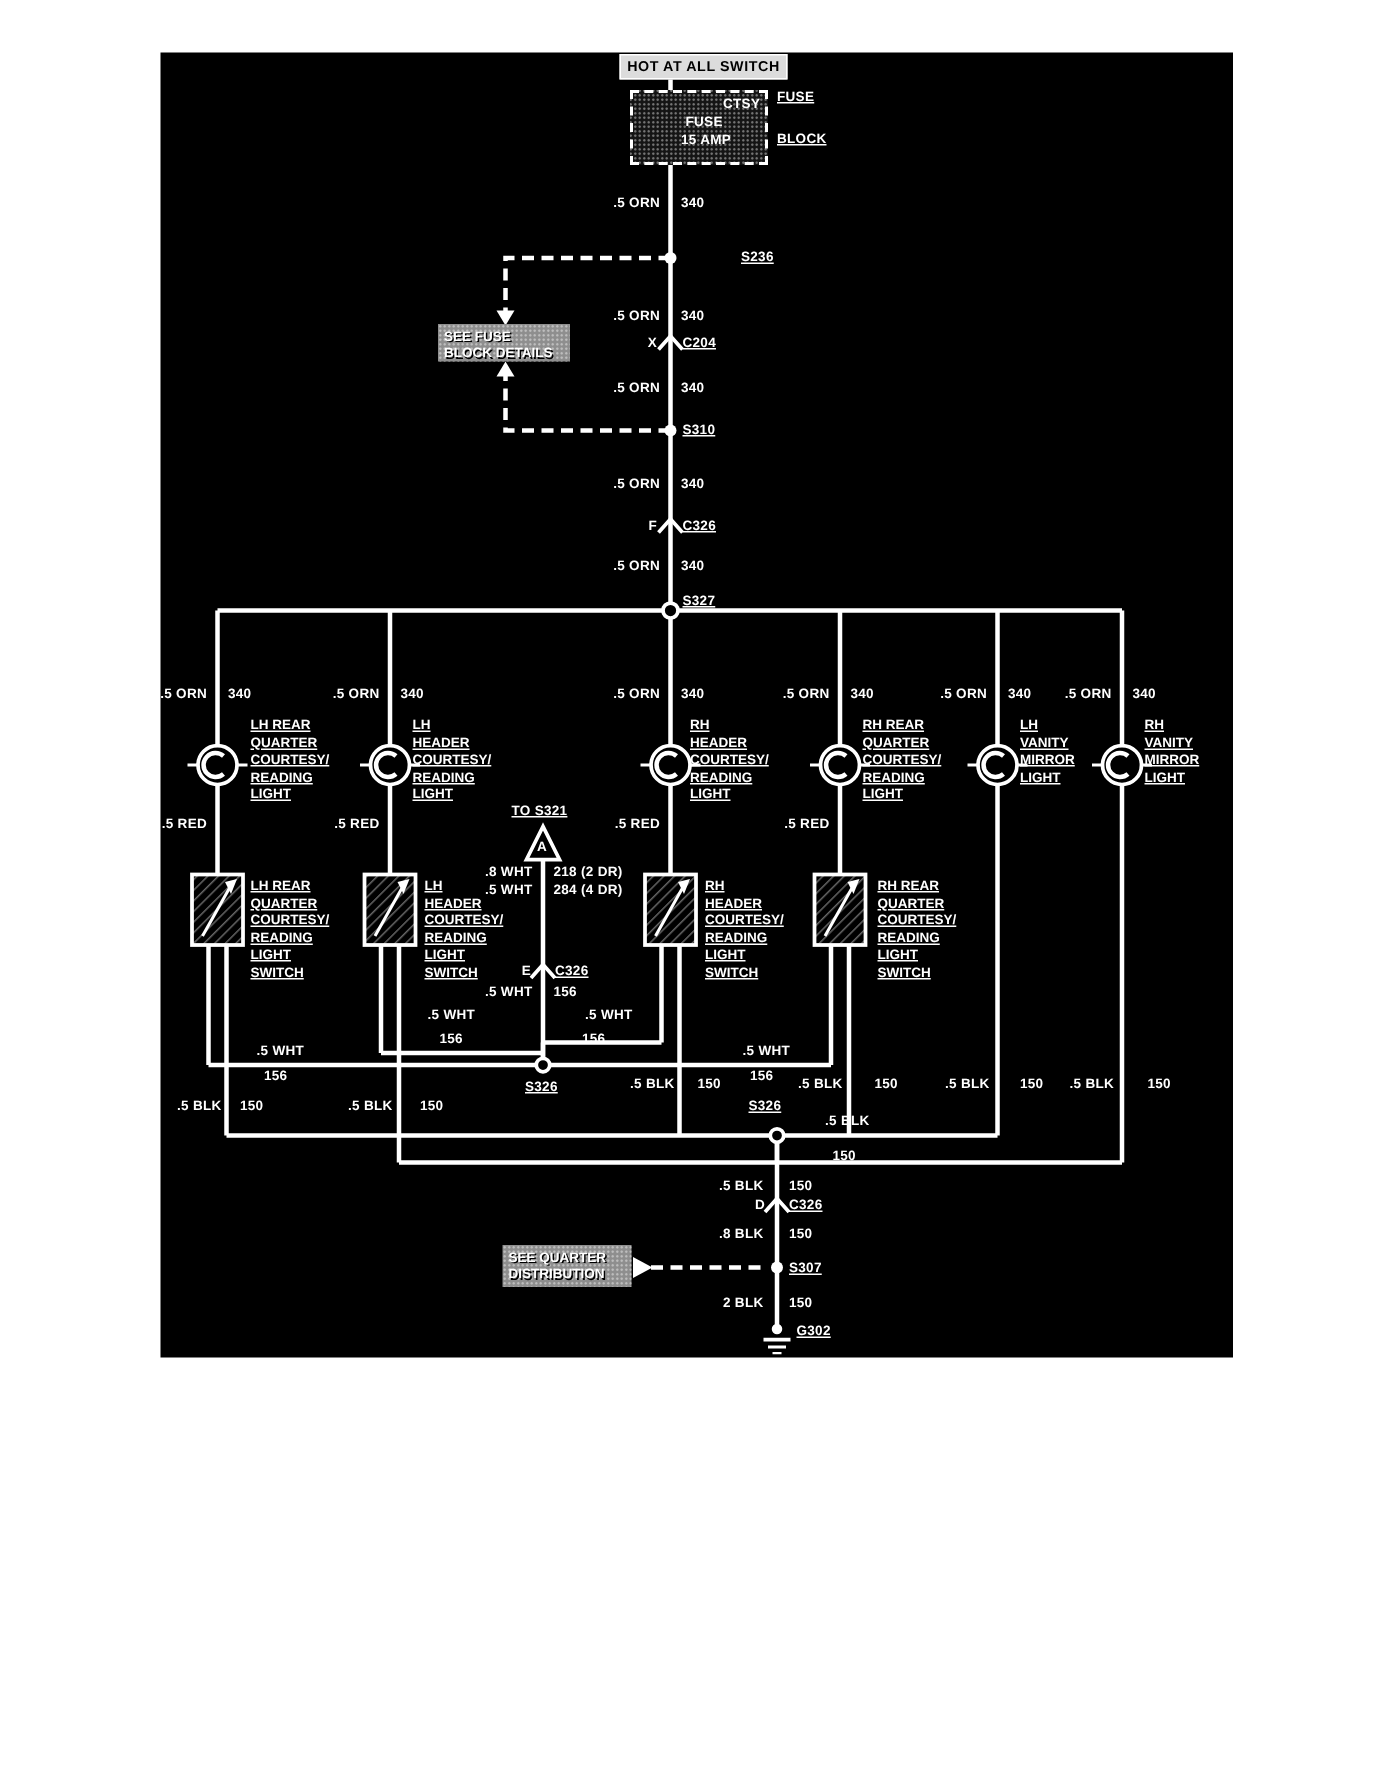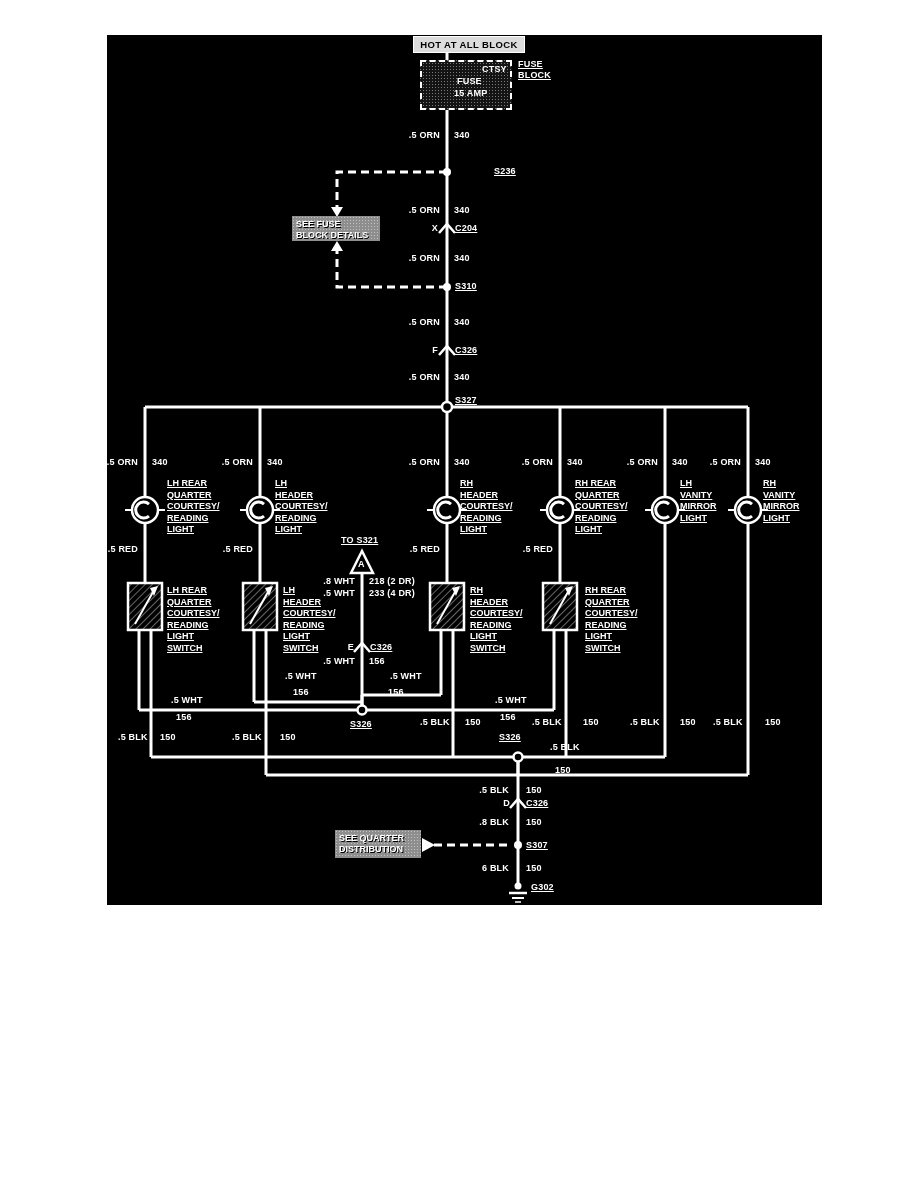--- a/index.html
+++ b/index.html
@@ -176,7 +176,7 @@
       </g>
     </svg>
 
-    <div class="hot-box">HOT AT ALL BLOCK</div>
+    <div class="hot-box">HOT AT ALL SWITCH</div>
     <div class="fuse-box"></div>
     <div class="note-box" style="left:185px; top:181px; width:88px; height:25px;">
       <div>SEE FUSE</div>

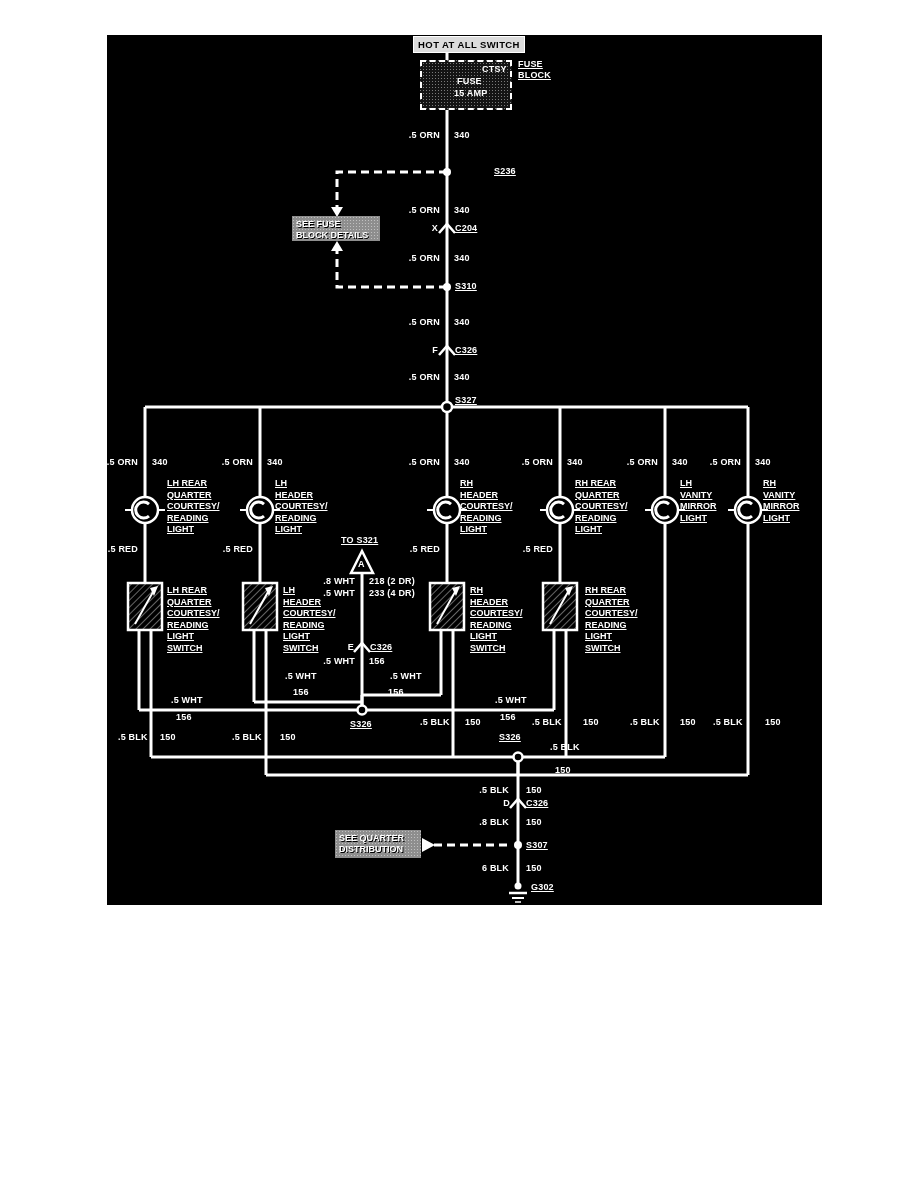--- a/index.html
+++ b/index.html
@@ -191,7 +191,7 @@
     <span class="lbl" style="left:350px; top:41px;">FUSE</span>
     <span class="lbl" style="left:347px; top:53px;">15 AMP</span>
     <span class="lbl u" style="left:411px; top:24px;">FUSE</span>
-    <span class="lbl u" style="left:411px; top:35px;">BLOCK</span>
+    <span class="lbl u" style="left:411px; top:52px;">BLOCK</span>
 
     <span class="lbl ra" style="left:333px; top:95px;">.5 ORN</span>
     <span class="lbl" style="left:347px; top:95px;">340</span>

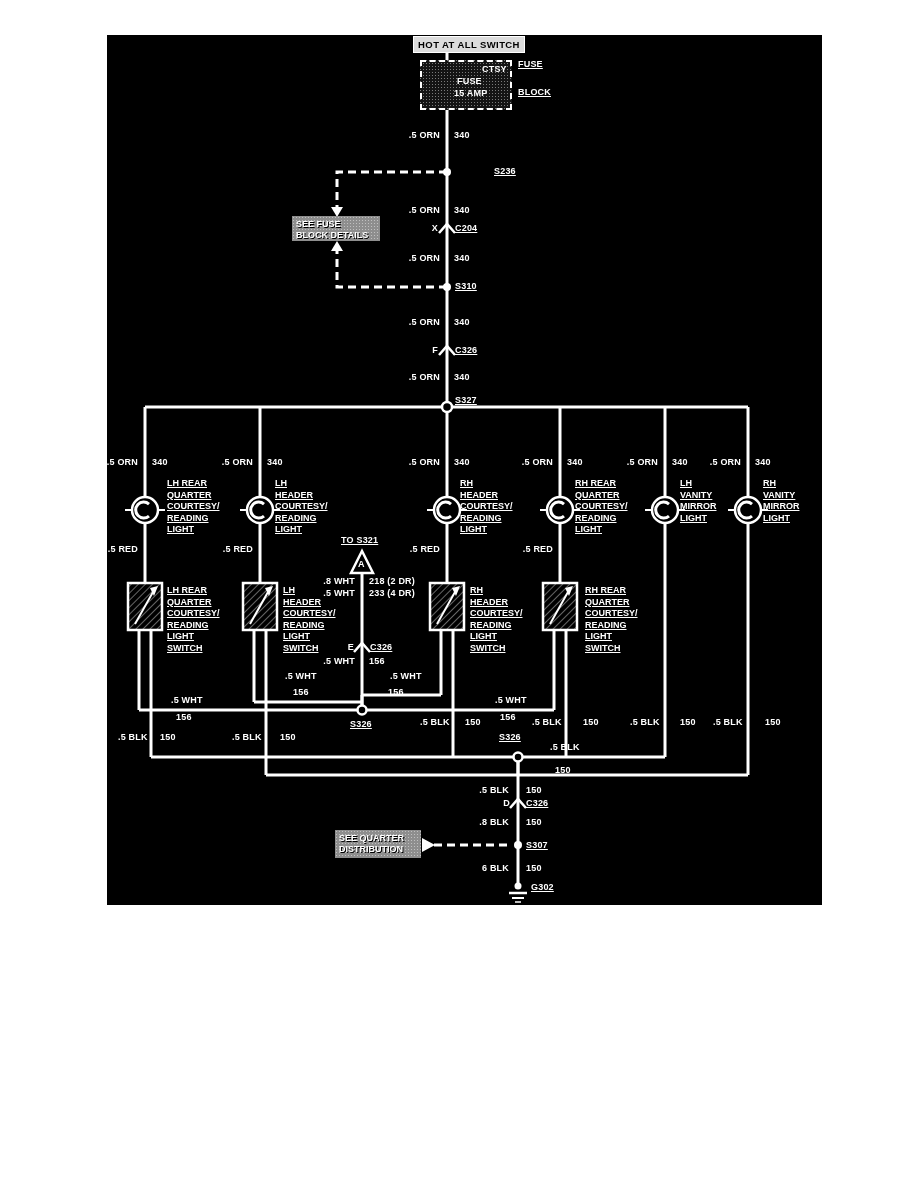--- a/index.html
+++ b/index.html
@@ -276,7 +276,7 @@
     <span class="lbl ra" style="left:248px; top:541px;">.8 WHT</span>
     <span class="lbl" style="left:262px; top:541px;">218 (2 DR)</span>
     <span class="lbl ra" style="left:248px; top:553px;">.5 WHT</span>
-    <span class="lbl" style="left:262px; top:553px;">233 (4 DR)</span>
+    <span class="lbl" style="left:262px; top:553px;">284 (4 DR)</span>
 
     <div class="name-block" style="left:60px; top:550px;">
         <div class="nl">LH REAR</div>

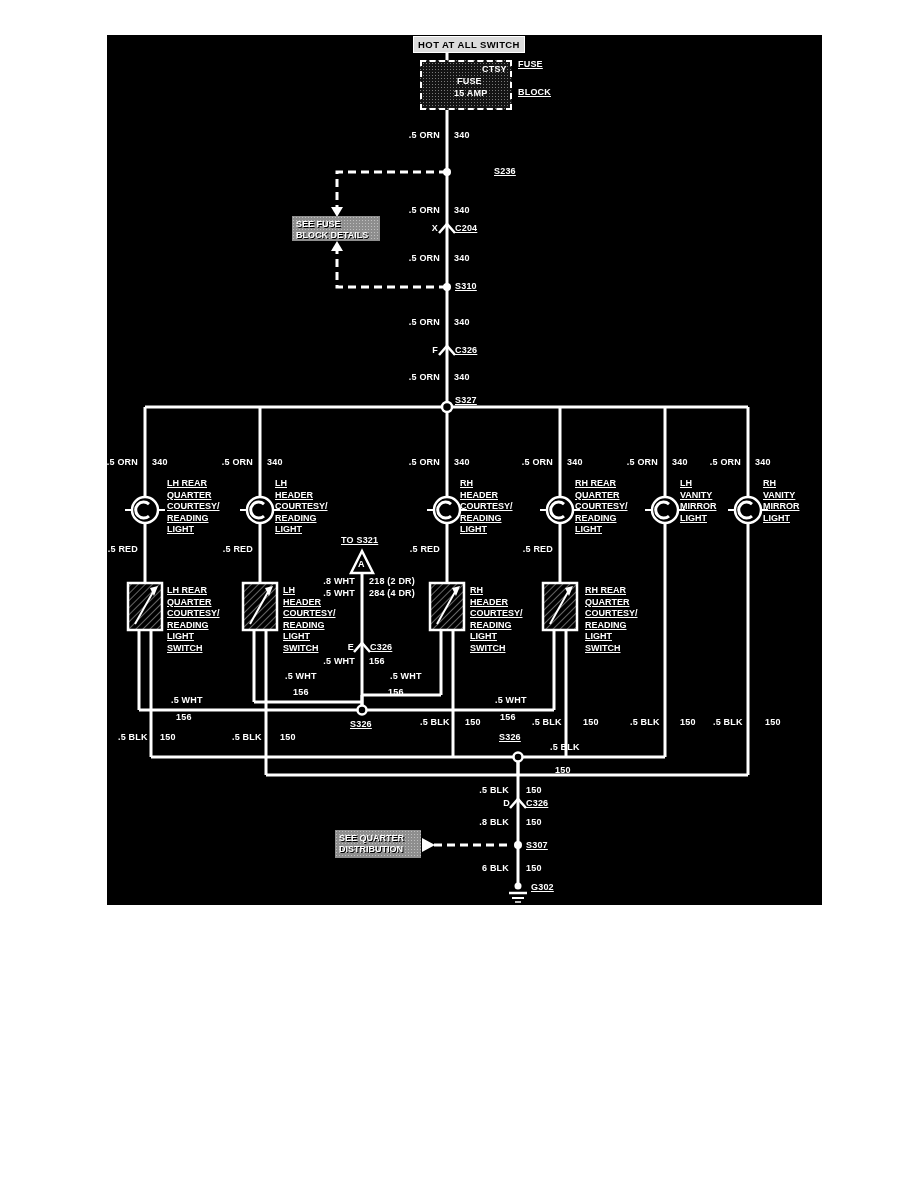--- a/index.html
+++ b/index.html
@@ -349,7 +349,7 @@
     <span class="lbl ra" style="left:402px; top:782px;">.8 BLK</span>
     <span class="lbl" style="left:419px; top:782px;">150</span>
     <span class="lbl u" style="left:419px; top:805px;">S307</span>
-    <span class="lbl ra" style="left:402px; top:828px;">6 BLK</span>
+    <span class="lbl ra" style="left:402px; top:828px;">2 BLK</span>
     <span class="lbl" style="left:419px; top:828px;">150</span>
     <span class="lbl u" style="left:424px; top:847px;">G302</span>
 

